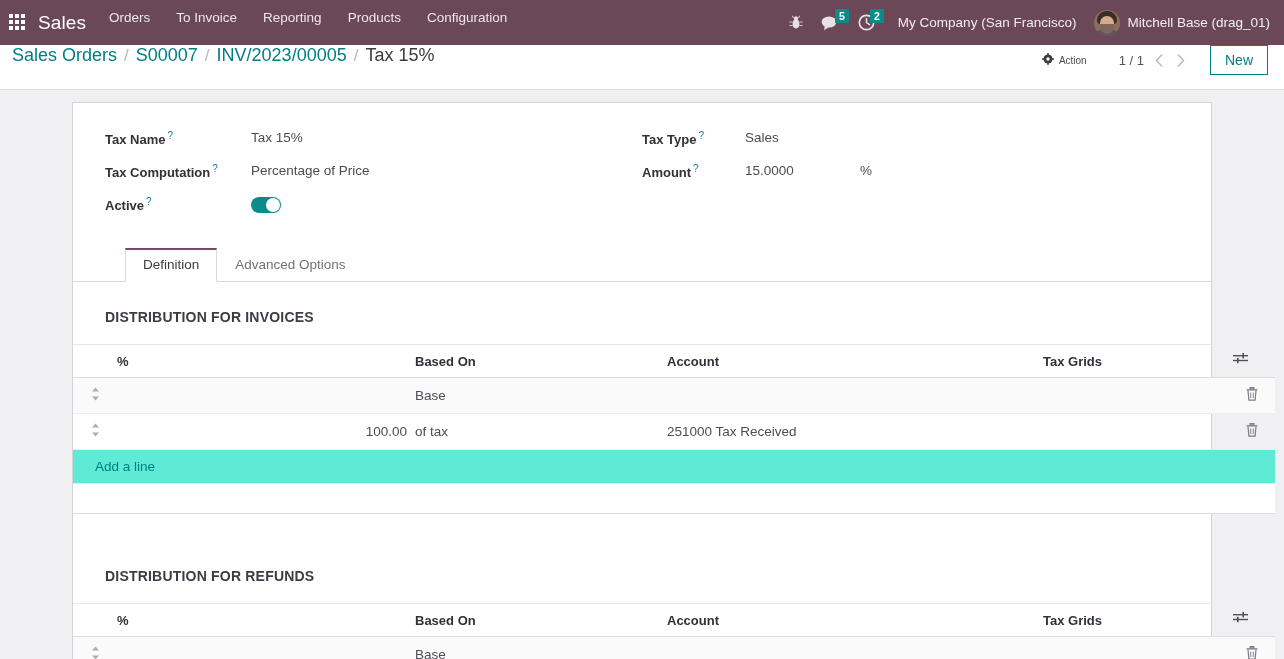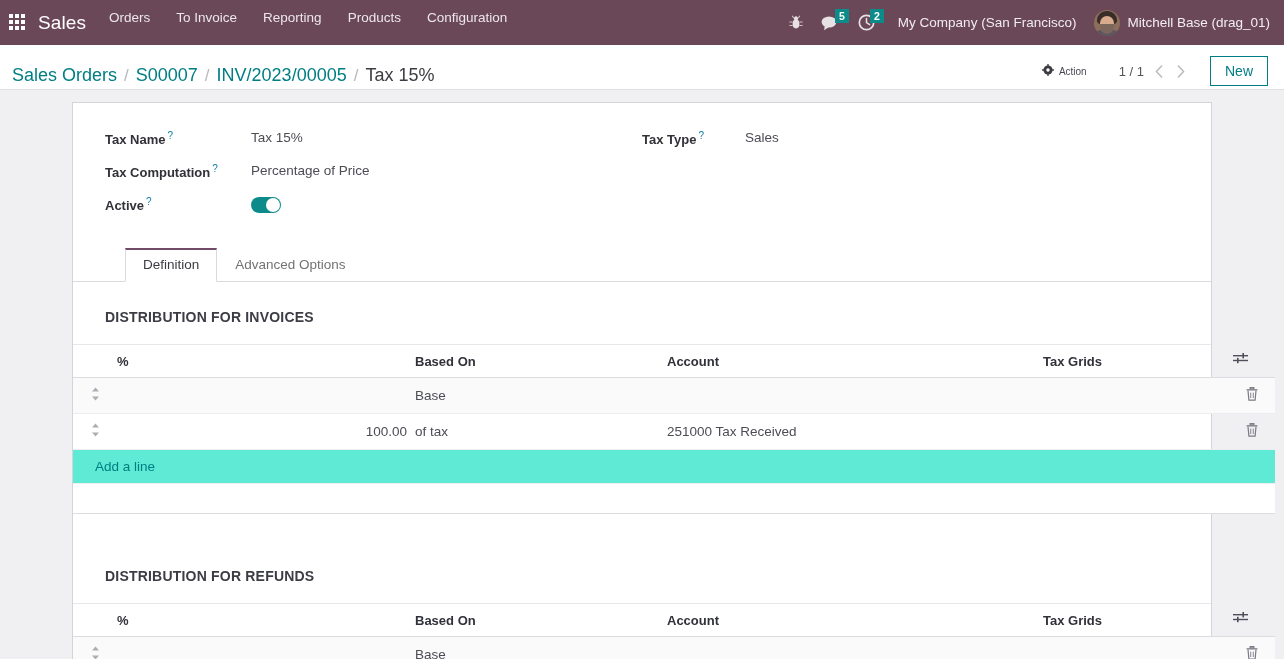--- a/index.html
+++ b/index.html
@@ -108,7 +108,7 @@
     background: #ffffff;
     border-bottom: 1px solid #dfdfe3;
     display: flex;
-    align-items: flex-end;
+    align-items: flex-start;
     padding: 0 16px 3px 12px;
   }
   .breadcrumb { display: flex; align-items: baseline; font-size: 18px; }

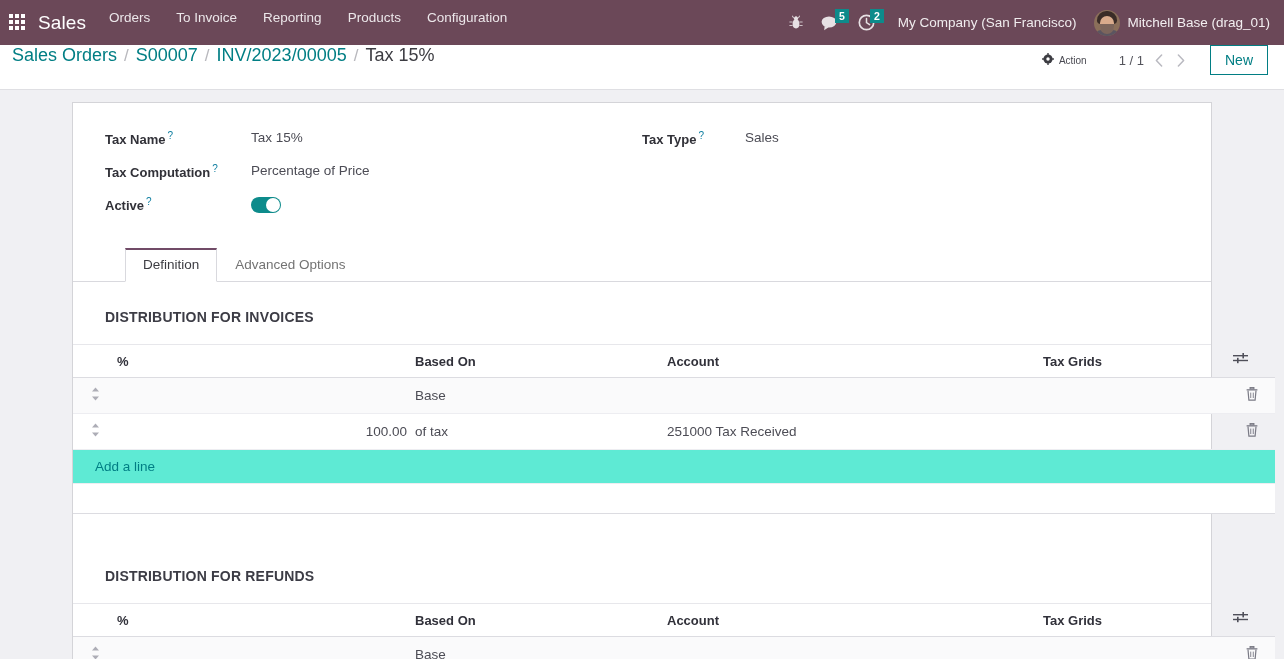--- a/index.html
+++ b/index.html
@@ -430,6 +430,13 @@
             <div class="fld-label"><span>Tax Type</span><span class="tip">?</span></div>
             <div class="fld-val">Sales</div>
           </div>
+          <div class="fld">
+            <div class="fld-label"><span>Amount</span><span class="tip">?</span></div>
+            <div class="fld-val amount-row">
+              <span class="amount-val">15.0000</span>
+              <span class="amount-unit">%</span>
+            </div>
+          </div>
         </div>
       </div>
     </div>

